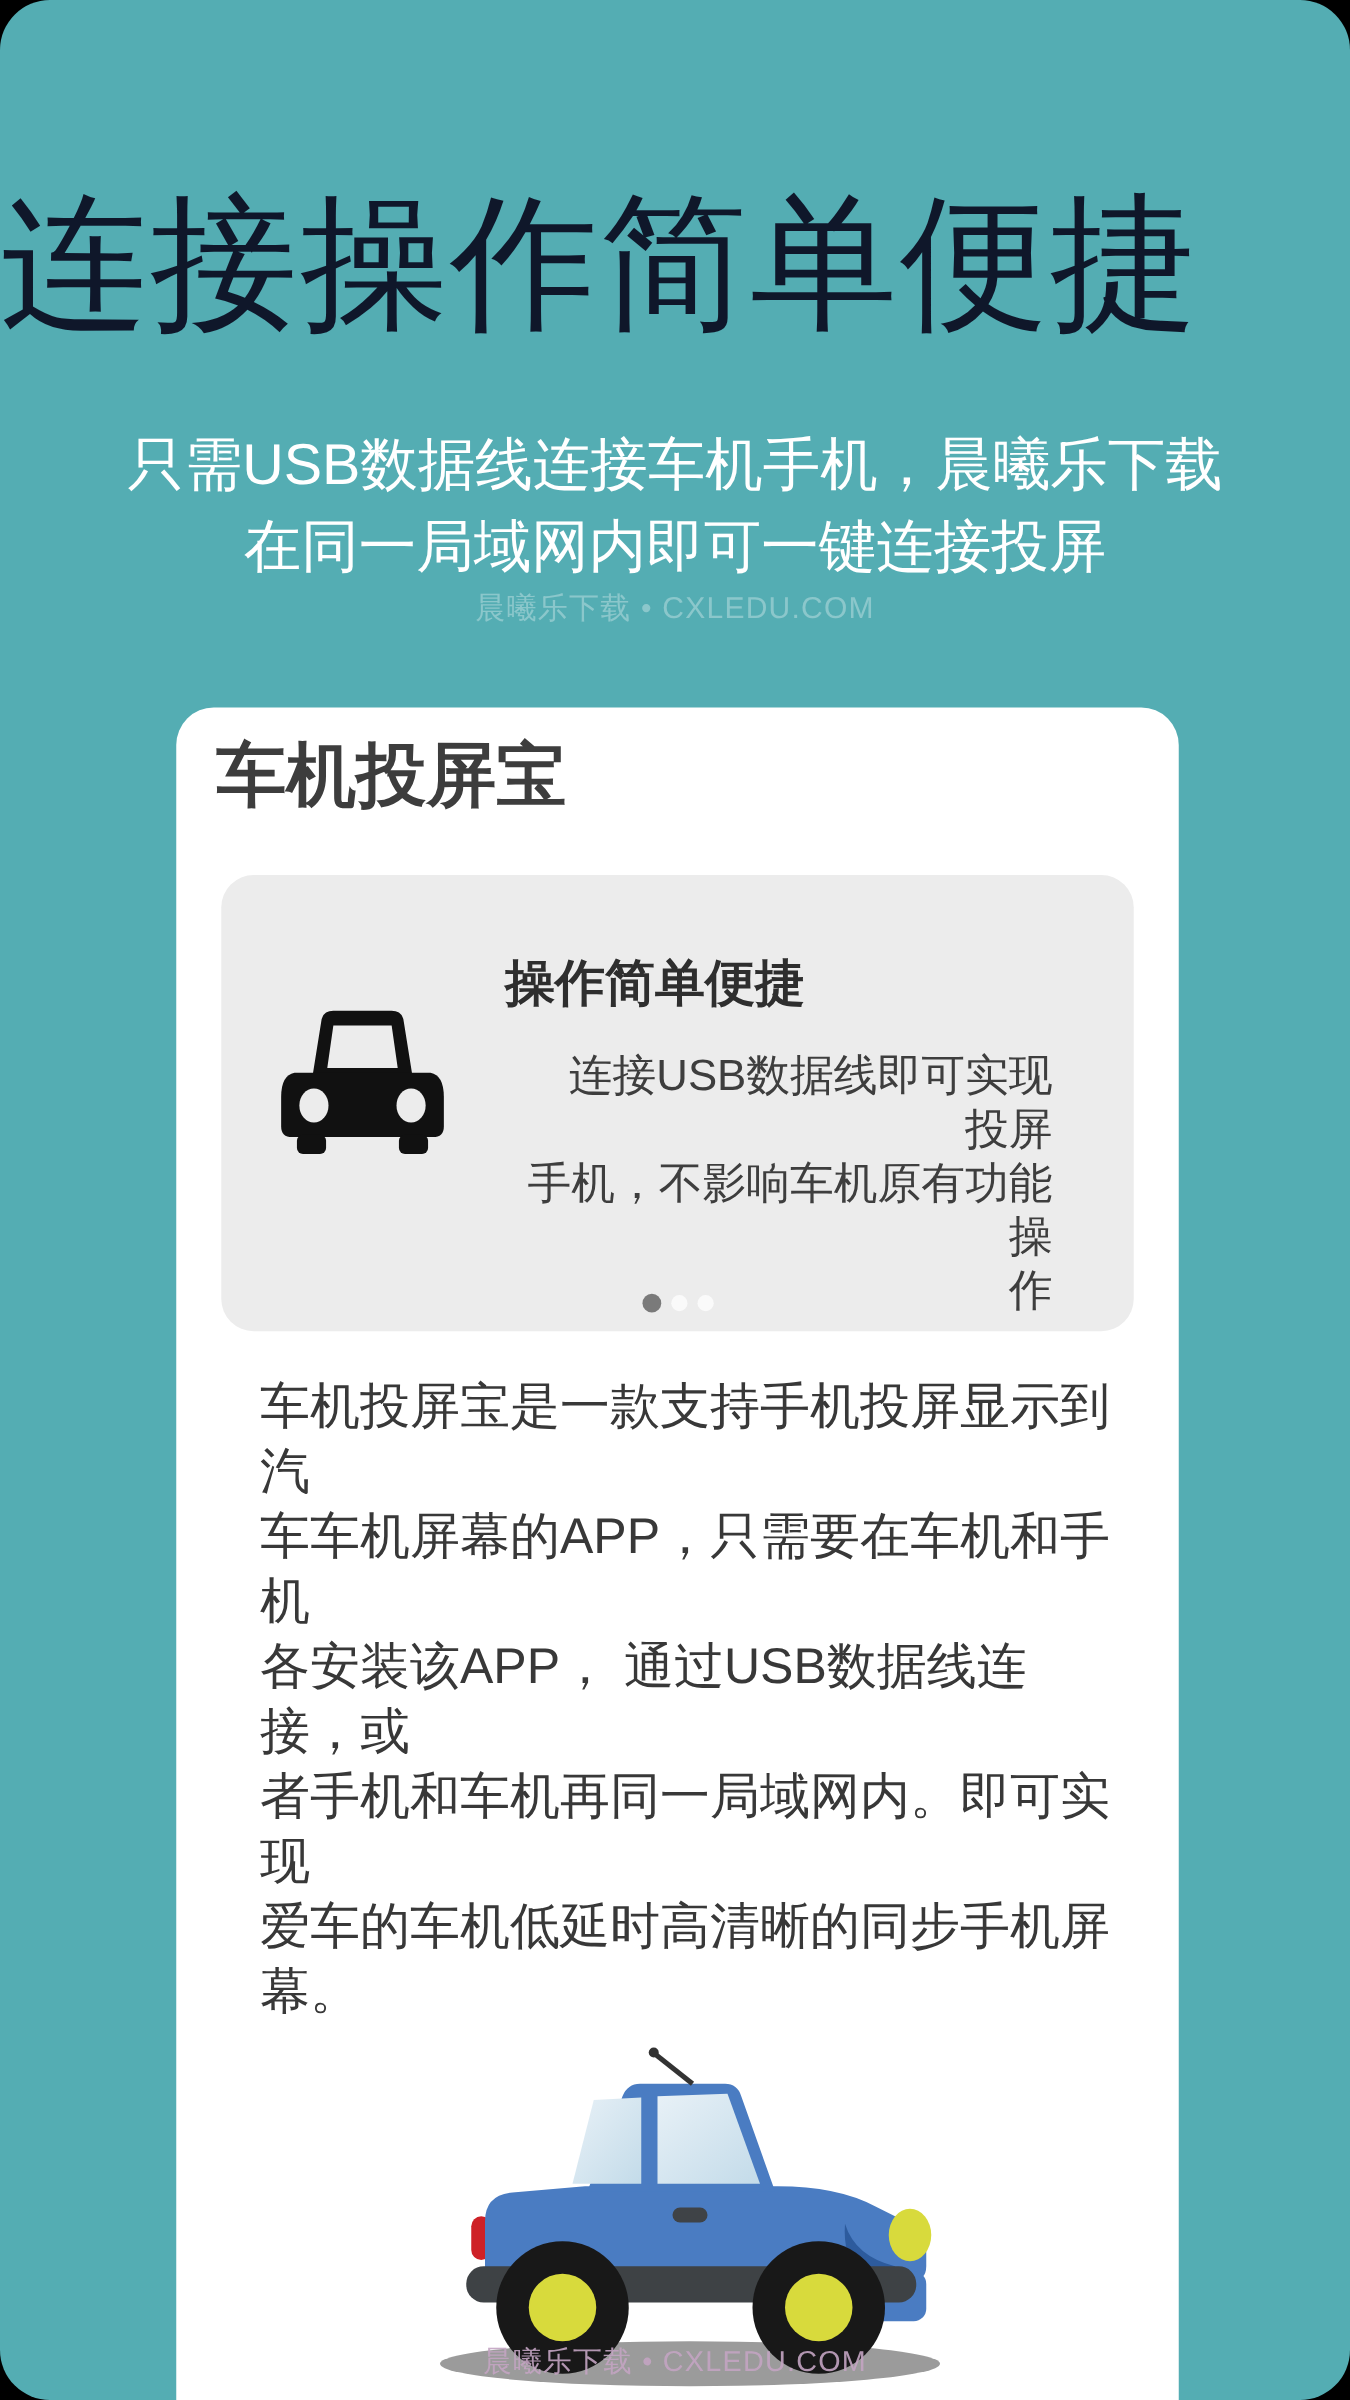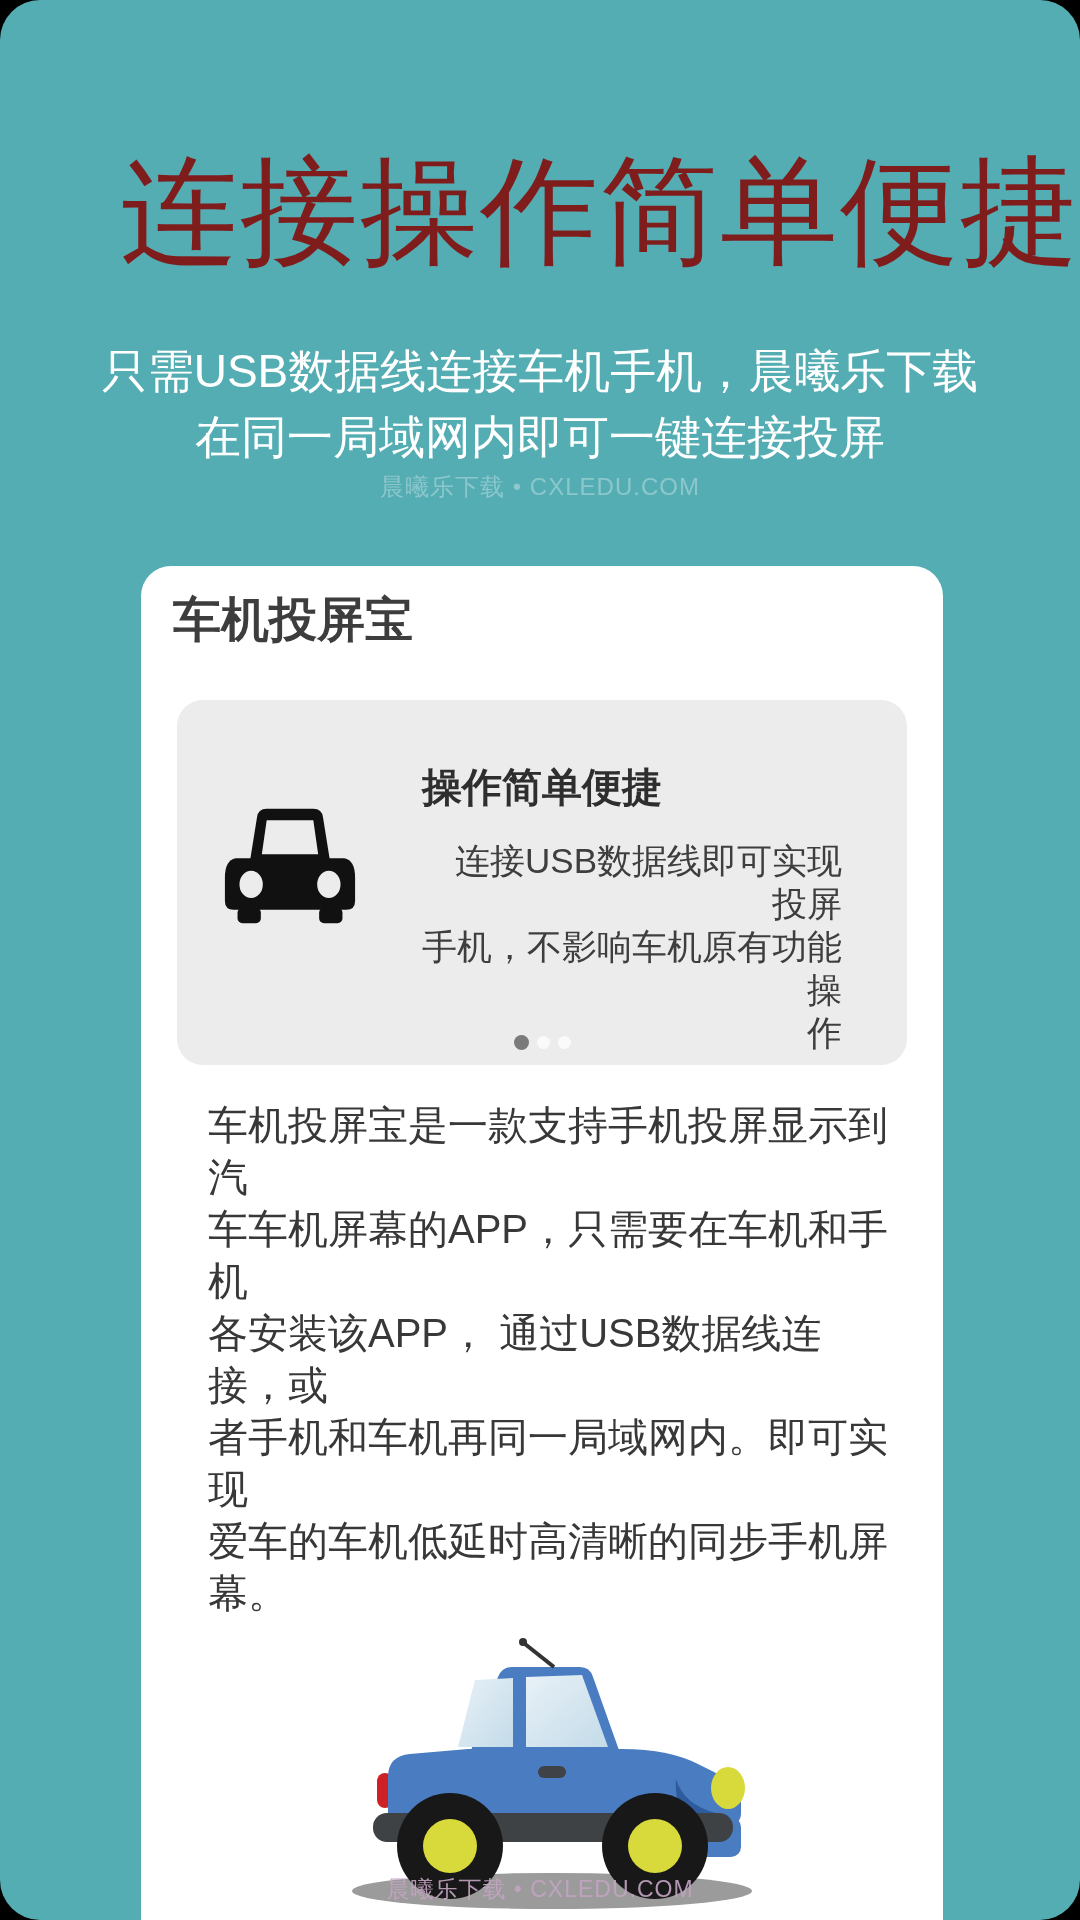--- a/index.html
+++ b/index.html
@@ -7,8 +7,8 @@
   .screen { position:absolute; left:0; top:0; width:1080px; height:1920px;
             background:#54adb3; border-radius:40px; overflow:hidden; }
 
-  .hero-title { position:absolute; top:152px; left:0; width:1080px; text-align:right;
-                font-size:118px; line-height:118px; font-weight:500; color:#7f1d1d; letter-spacing:2px;
+  .hero-title { position:absolute; top:152px; left:0; width:1080px; text-align:left;
+                font-size:118px; line-height:118px; font-weight:500; color:#0f172a; letter-spacing:2px;
                 white-space:pre-line; }
   .hero-subtitle { position:absolute; top:338px; left:0; width:1080px; text-align:center;
                    font-size:46px; line-height:66px; font-weight:500; color:#ffffff;

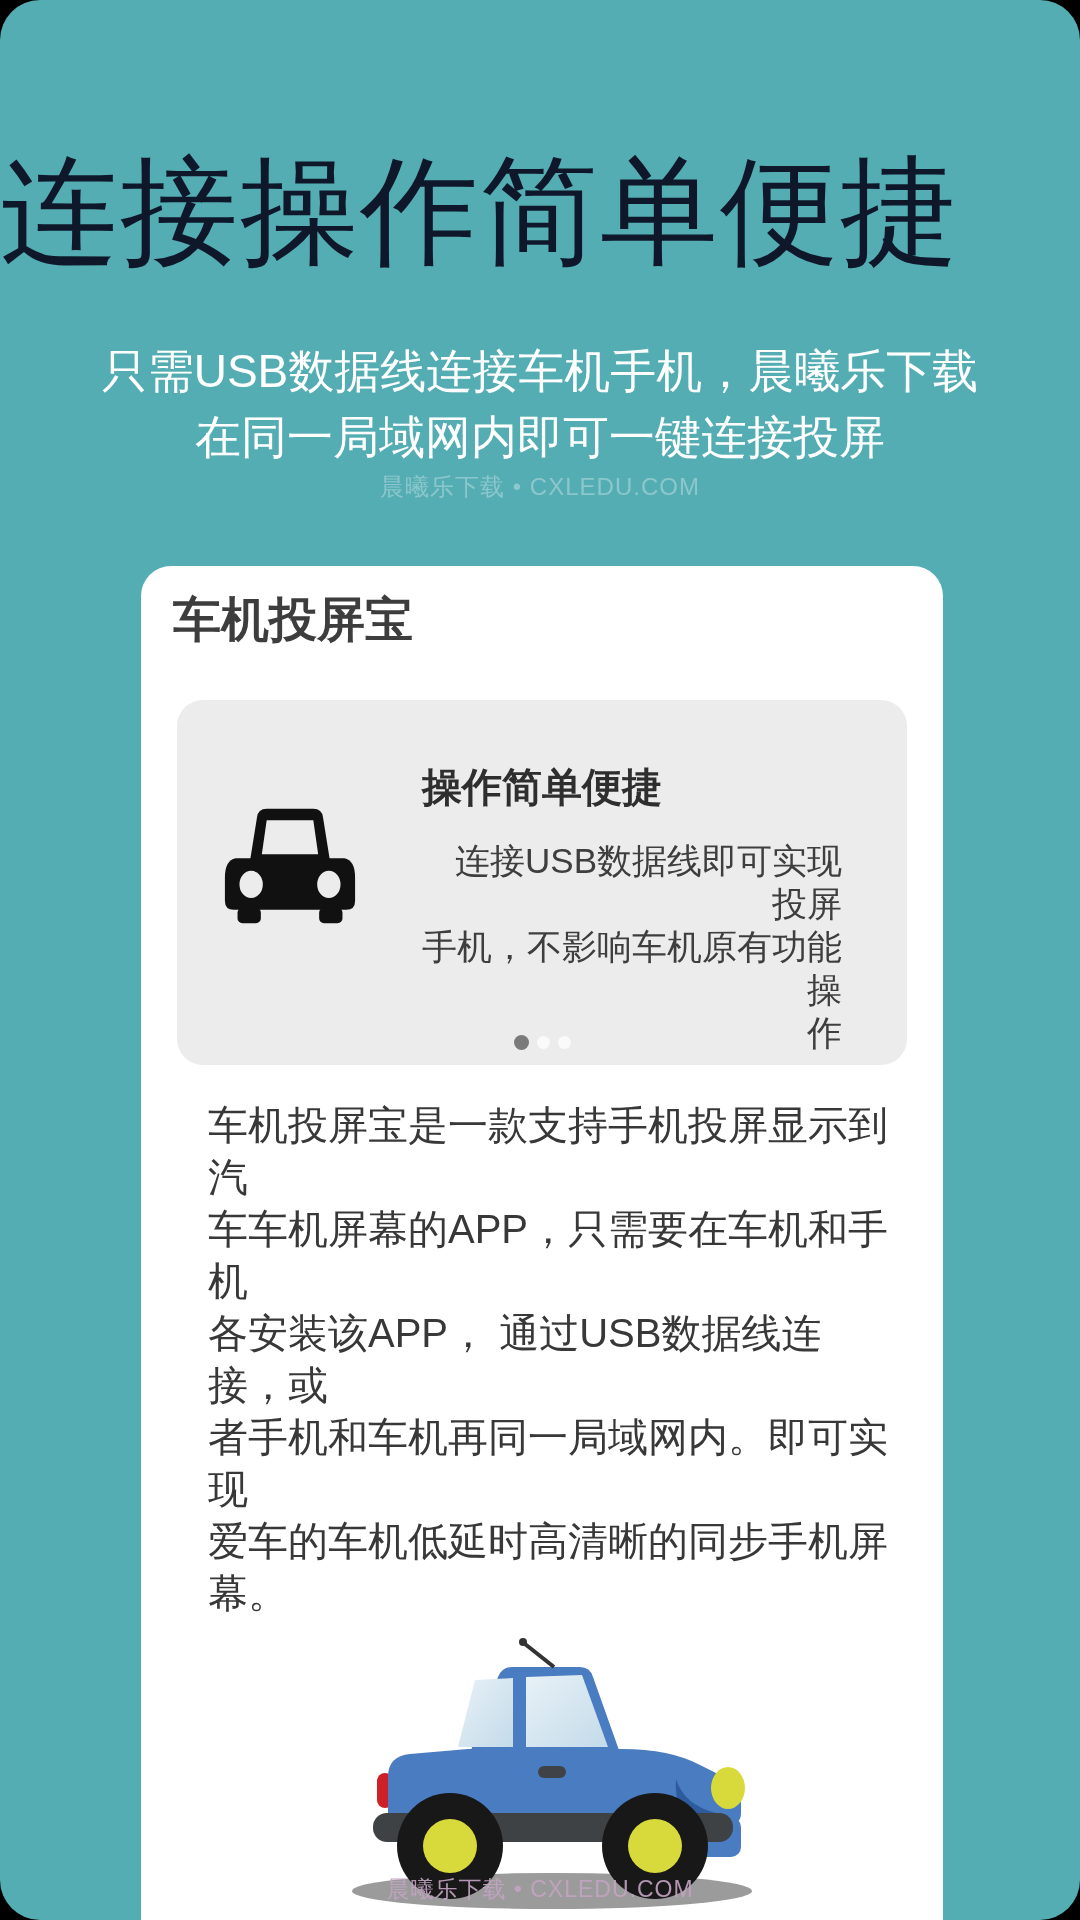--- a/index.html
+++ b/index.html
@@ -18,7 +18,7 @@
 
   .app-card { position:absolute; left:141px; top:566px; width:802px; height:1354px;
               background:#ffffff; border-radius:30px 30px 0 0; }
-  .app-card-title { position:absolute; left:32px; top:24px; font-size:48px; line-height:60px;
+  .app-card-title { position:absolute; left:32px; top:24px; font-size:56px; line-height:60px;
                     font-weight:700; color:#3d3d3d; }
 
   .feature-panel { position:absolute; left:36px; top:134px; width:730px; height:365px;

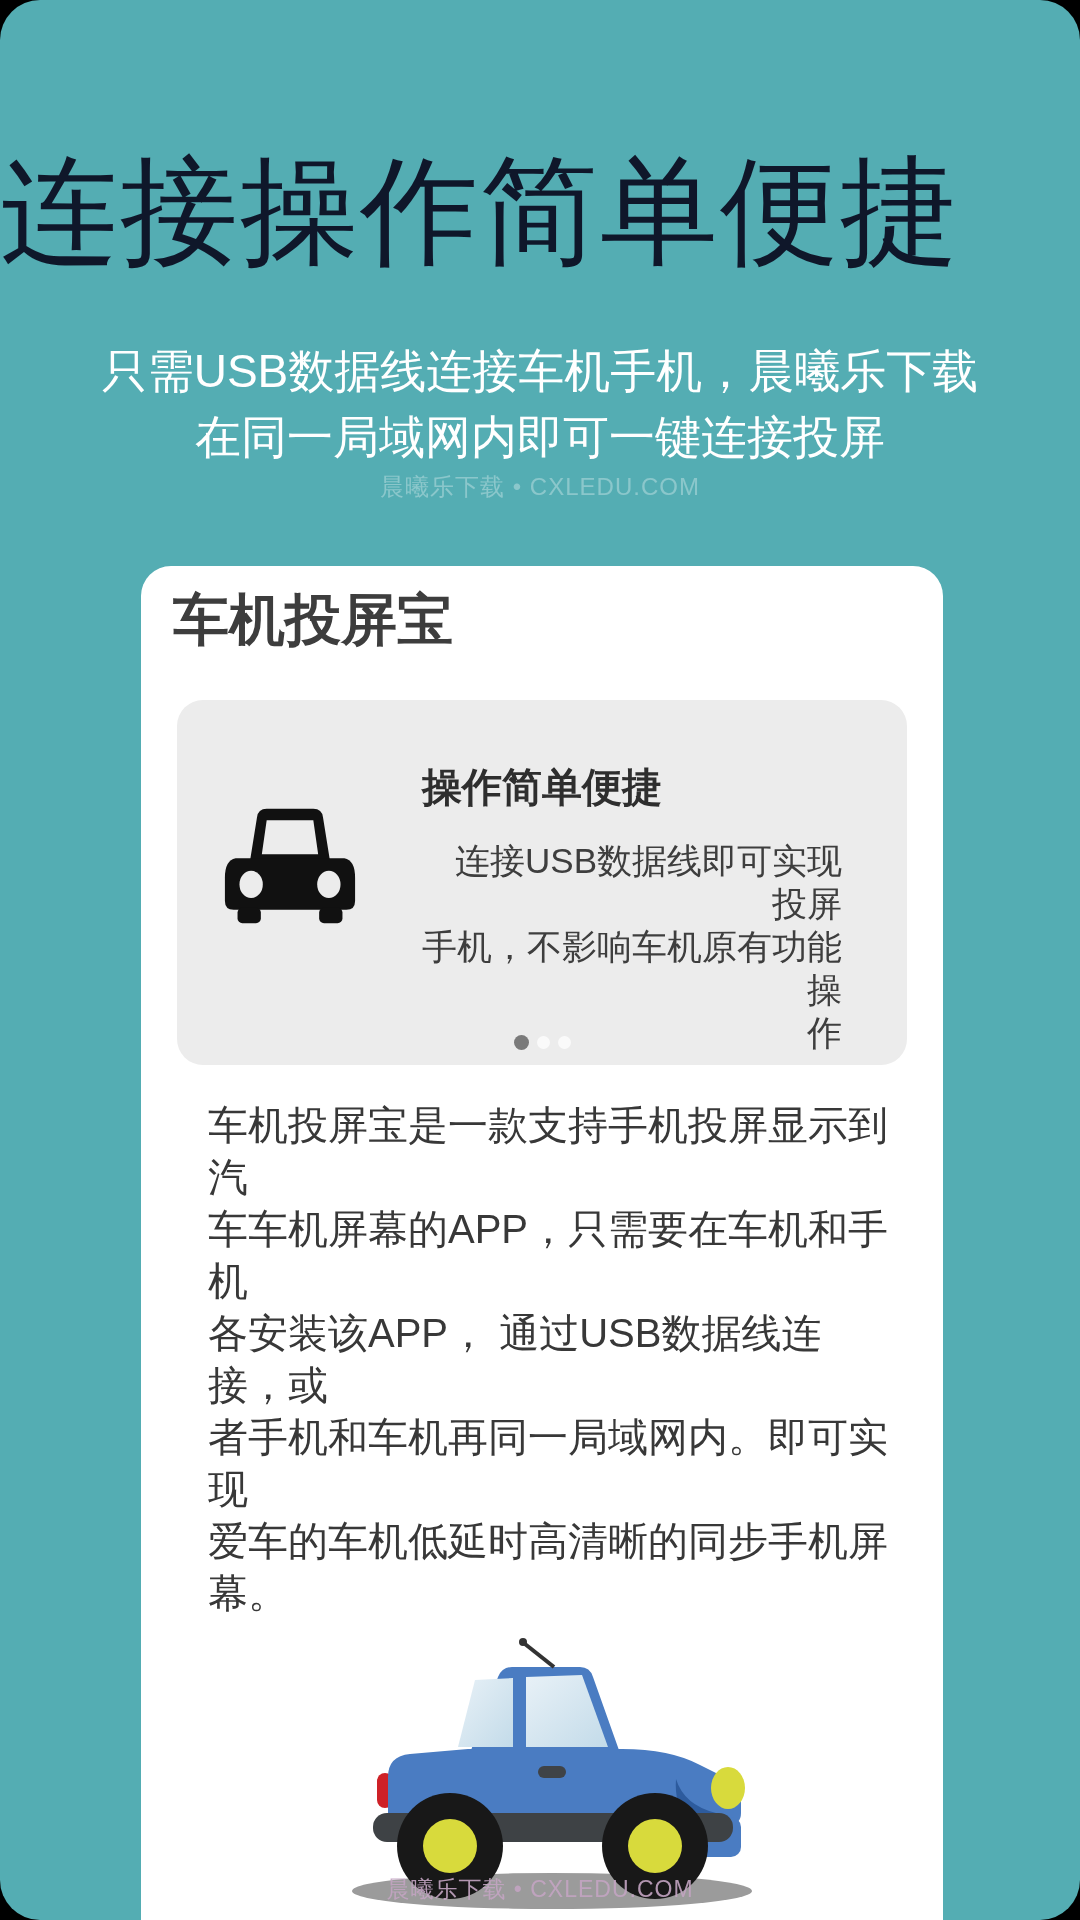--- a/index.html
+++ b/index.html
@@ -24,7 +24,7 @@
   .feature-panel { position:absolute; left:36px; top:134px; width:730px; height:365px;
                    background:#ececec; border-radius:26px; }
   .feature-icon { position:absolute; left:45px; top:100px; width:136px; height:130px; }
-  .feature-title { position:absolute; left:245px; top:62px; font-size:40px; line-height:50px;
+  .feature-title { position:absolute; left:227px; top:62px; font-size:40px; line-height:50px;
                    font-weight:700; color:#2e2e2e; }
   .feature-desc { position:absolute; left:245px; top:139px; width:420px;
                   font-size:35px; line-height:43px; color:#3e3e3e; white-space:pre-line;text-align:right; }

